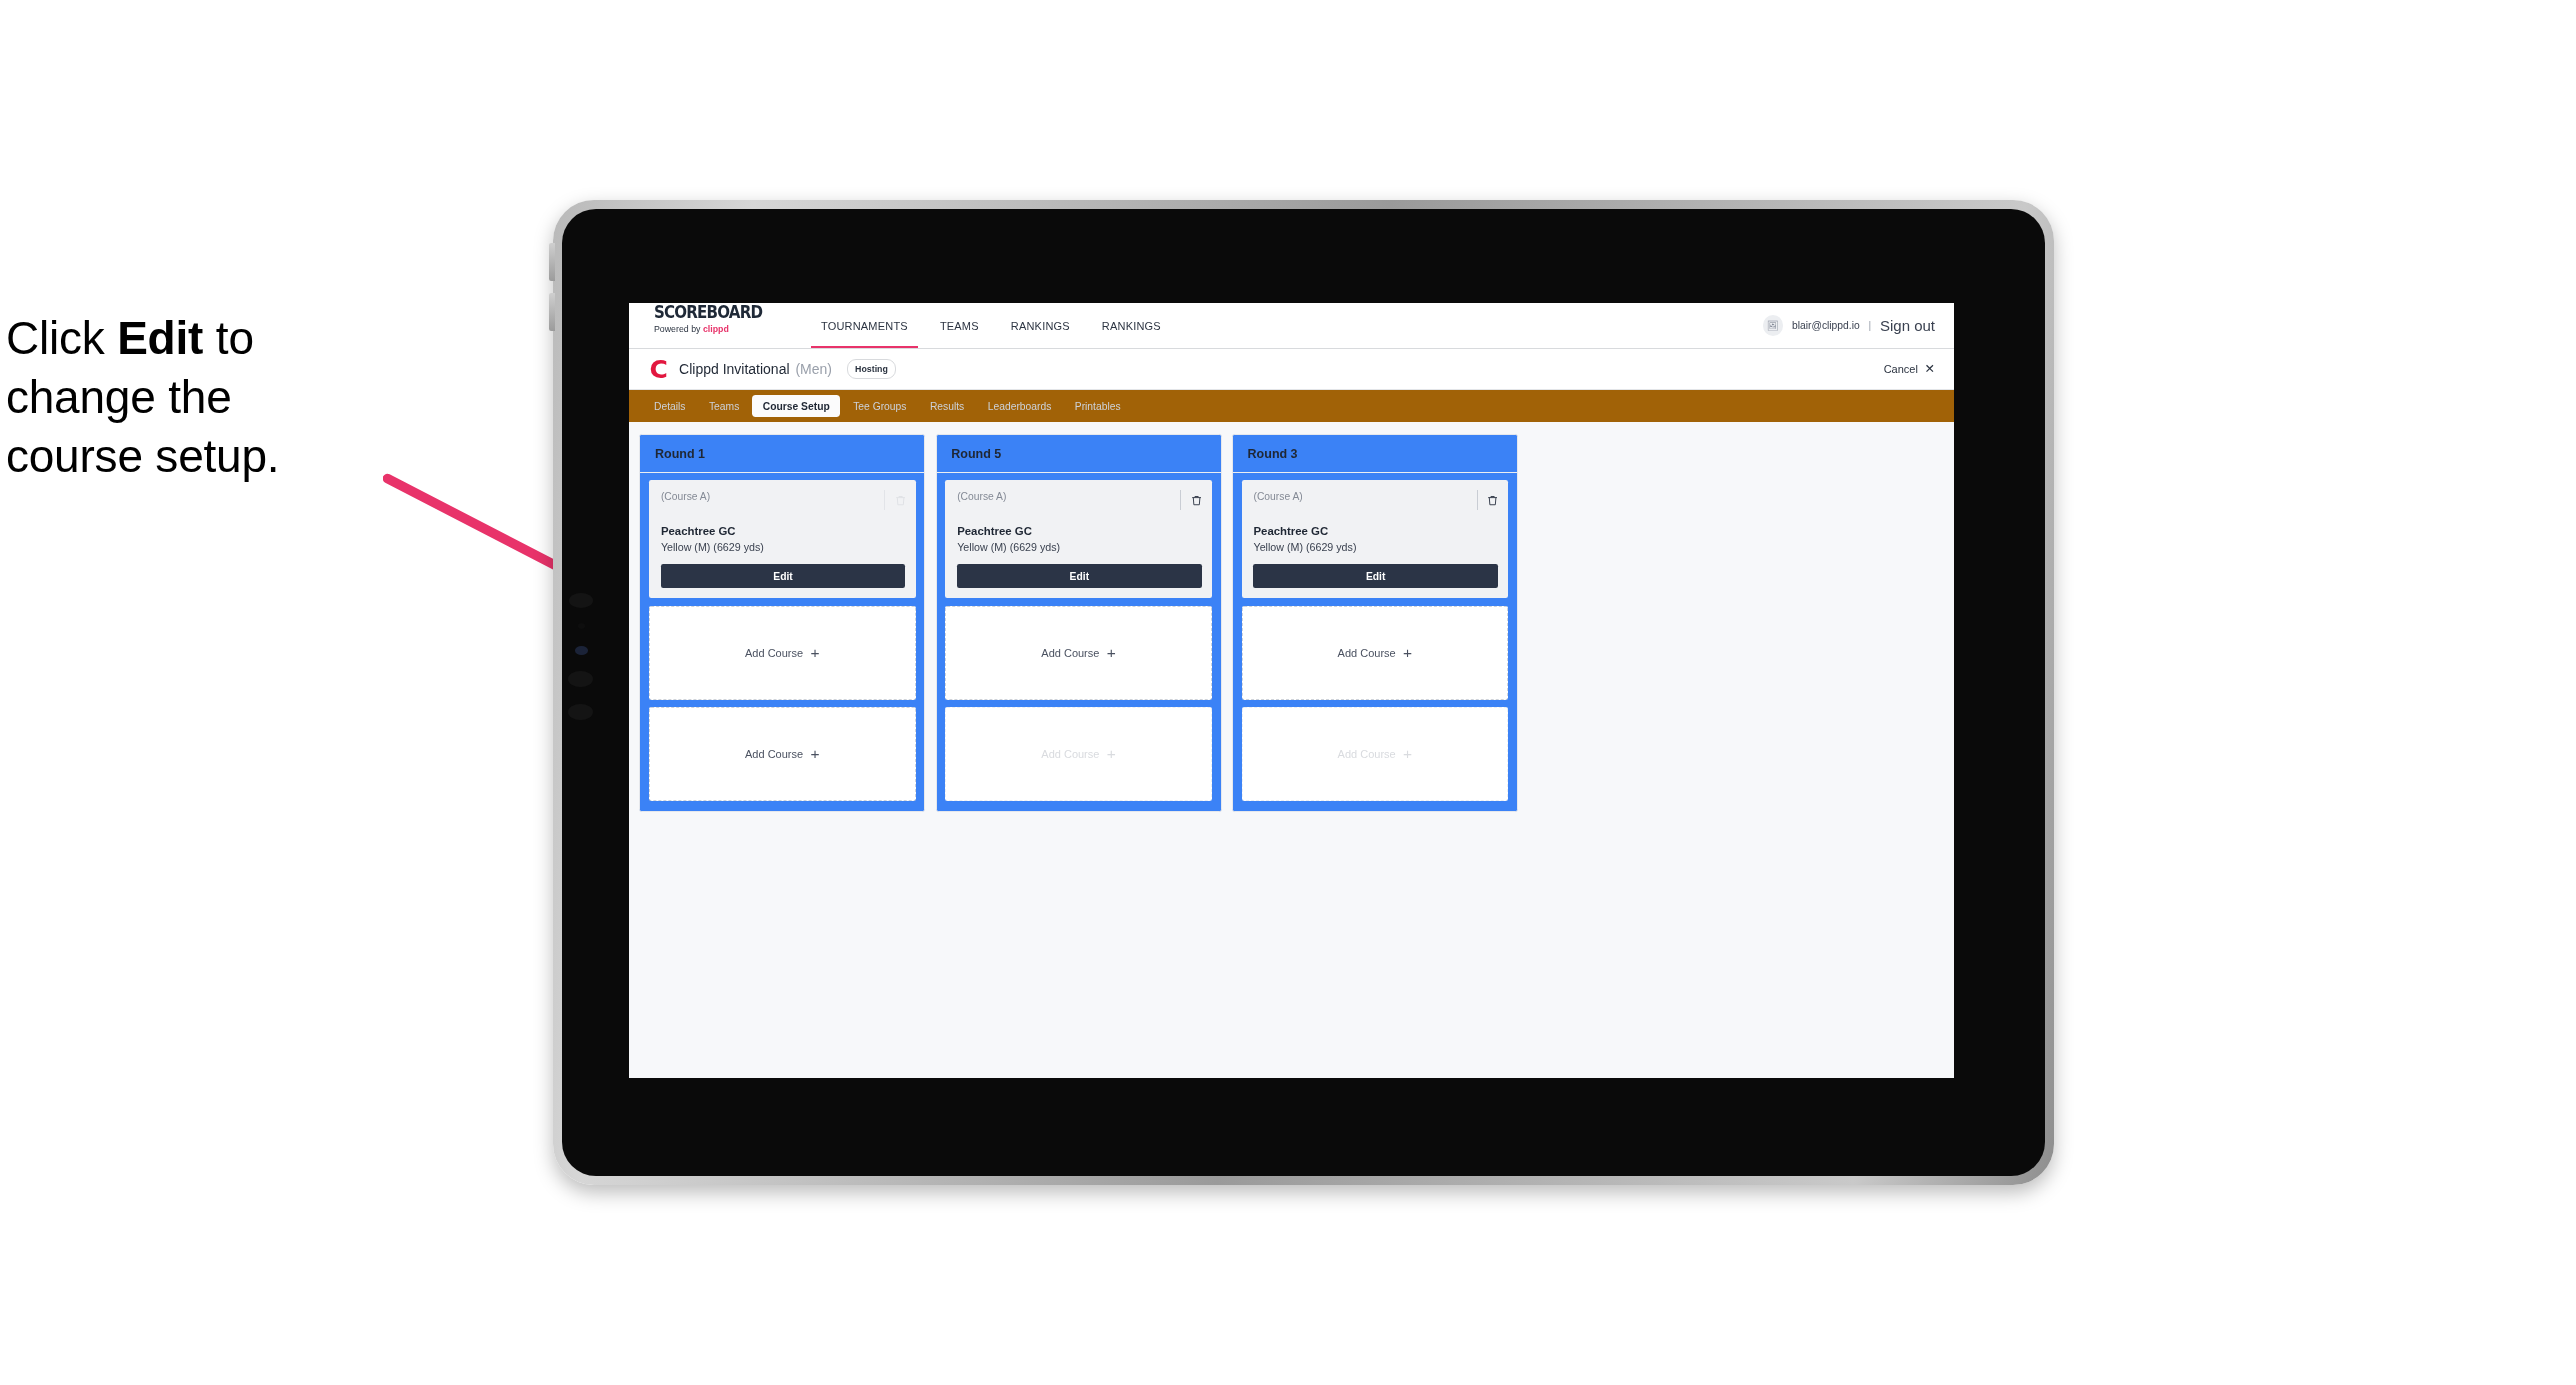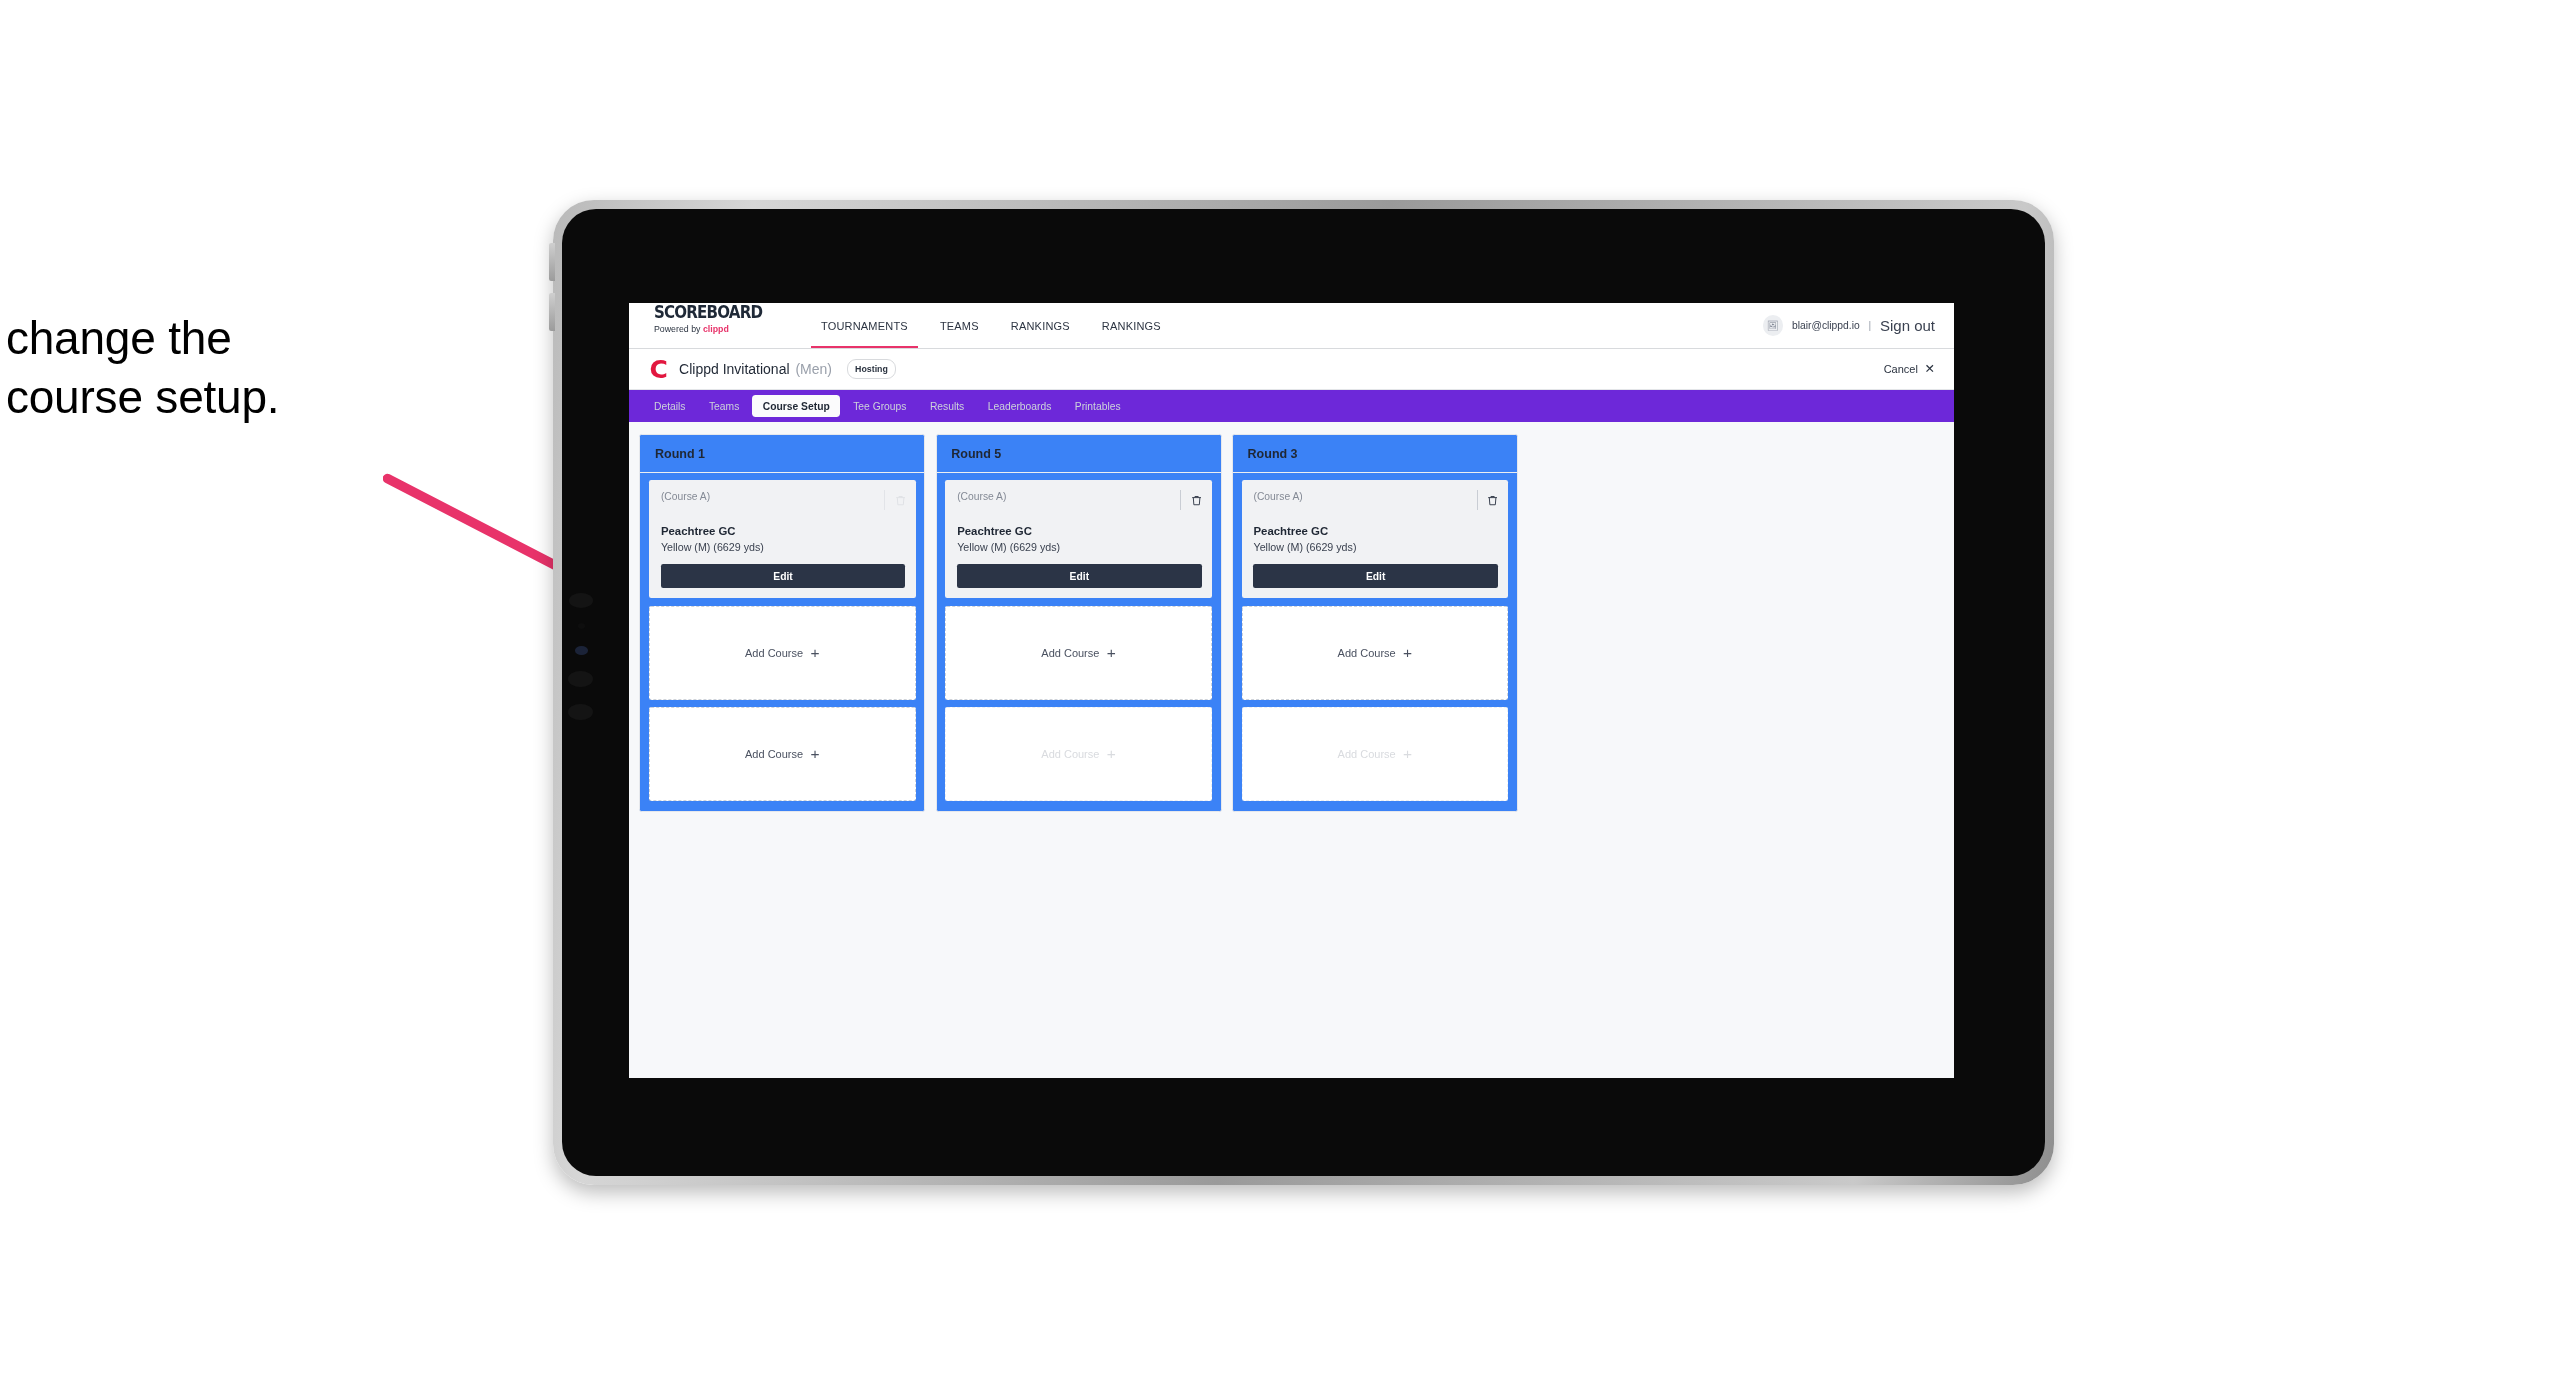--- a/index.html
+++ b/index.html
@@ -181,6 +181,9 @@
 <div id="stage">
 
   <div class="annotation">
+    <div>
+      <span>Click </span><b>Edit</b><span> to</span>
+    </div>
     <div>change the</div>
     <div>course setup.</div>
   </div>

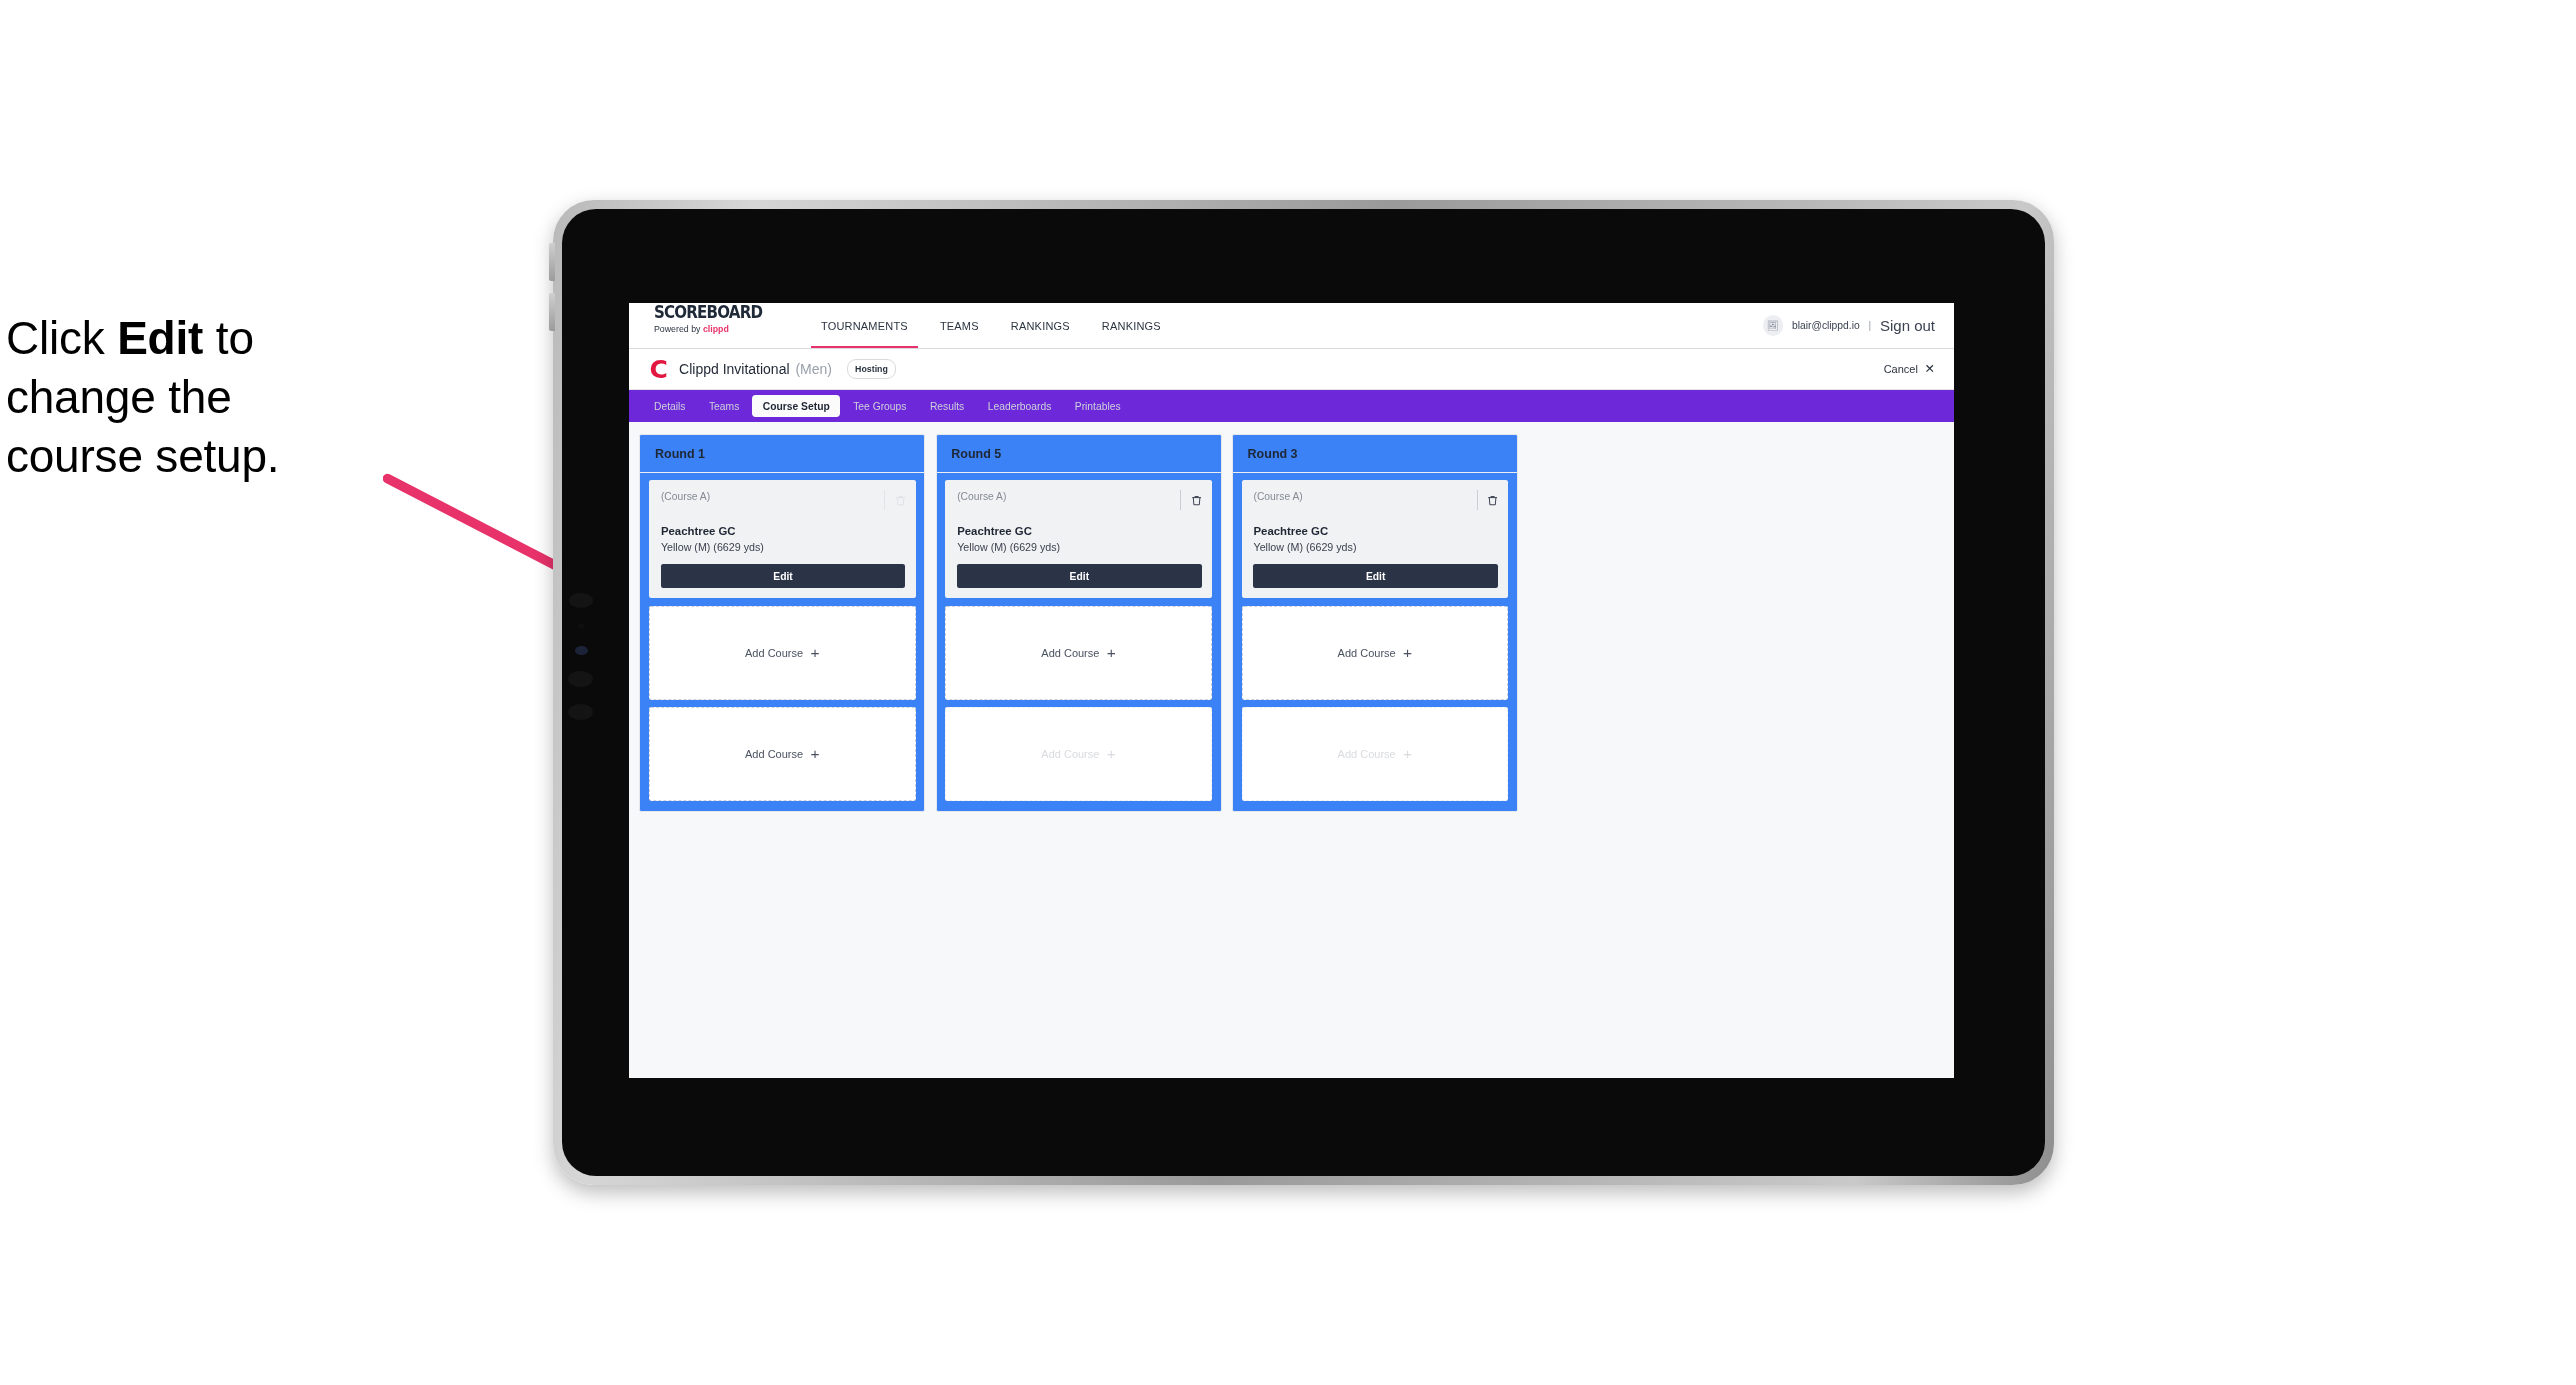--- a/index.html
+++ b/index.html
@@ -125,7 +125,7 @@
 
   
   .tabsbar {
-    height: 32px; background:#6d28d9; display:flex; align-items:center;
+    height: 32px; background:#a16207; display:flex; align-items:center;
     padding: 0 10.3px 0 14.7px; gap: 2.9px;
   }
   .tab {

